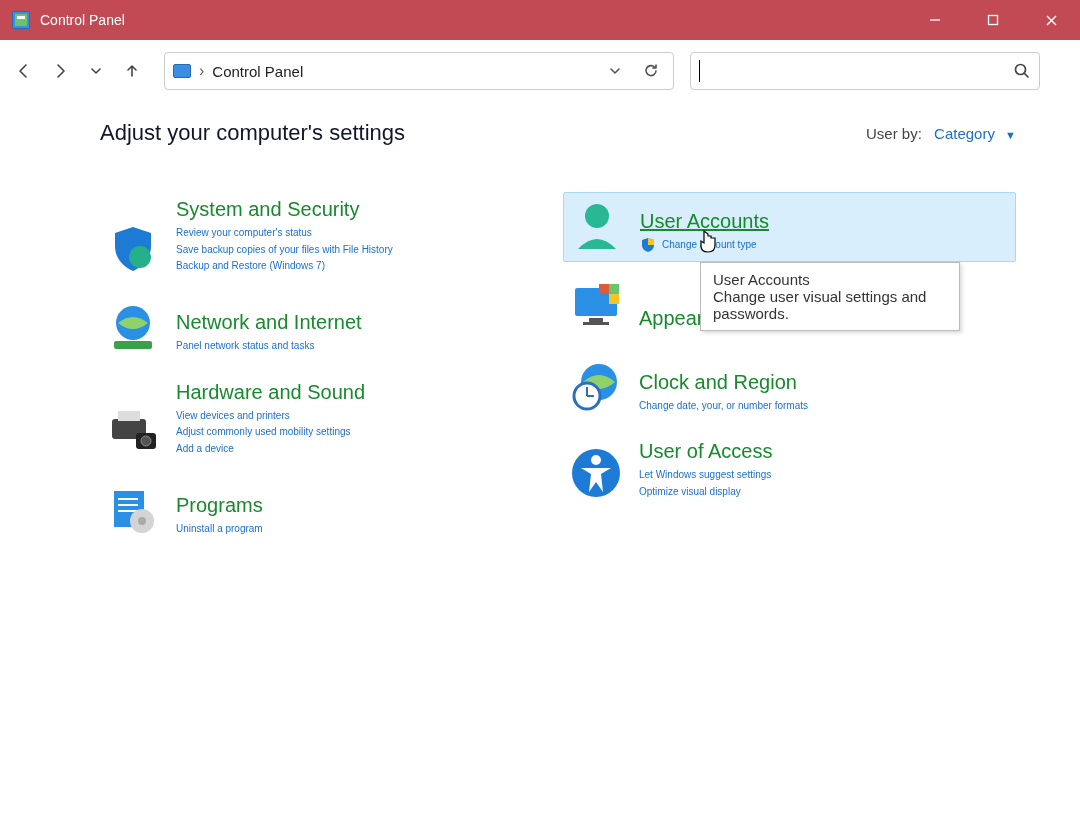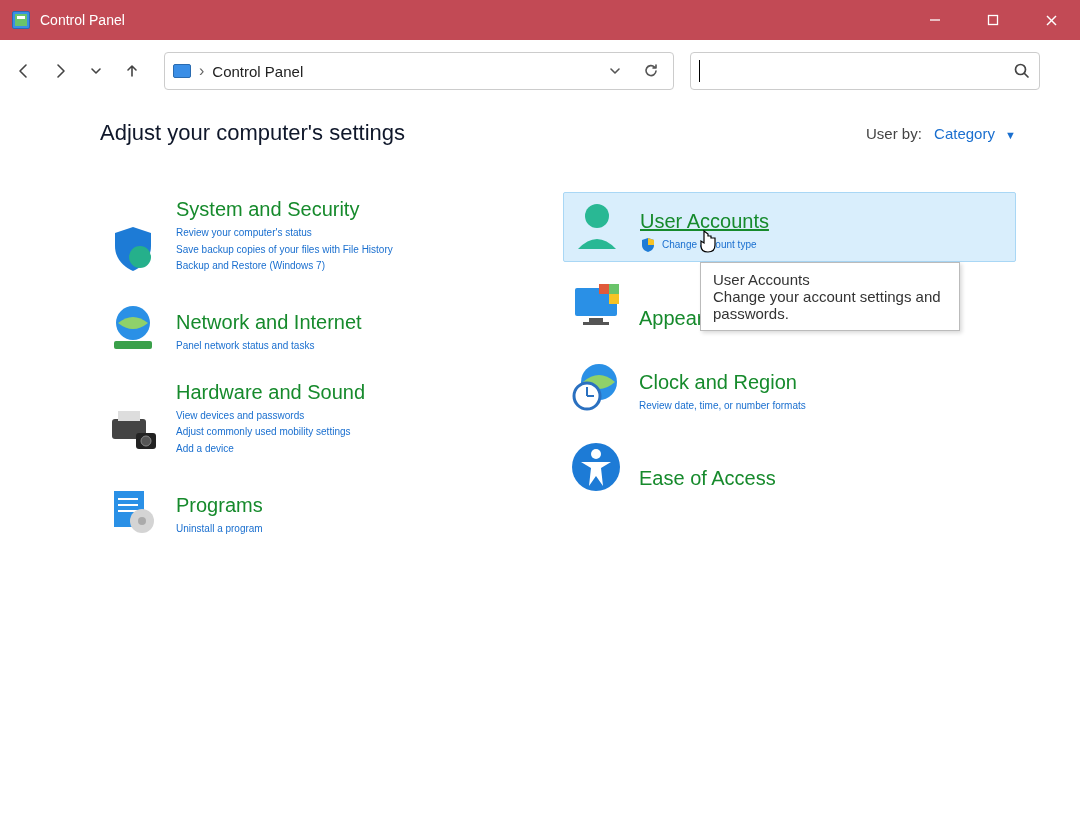--- a/index.html
+++ b/index.html
@@ -430,7 +430,7 @@
 
 <div class="tooltip">
   <div class="tt-title">User Accounts</div>
-  <div>Change your account settings and passwords.</div>
+  <div>Change user visual settings and passwords.</div>
 </div>
 
 <div class="cursor">

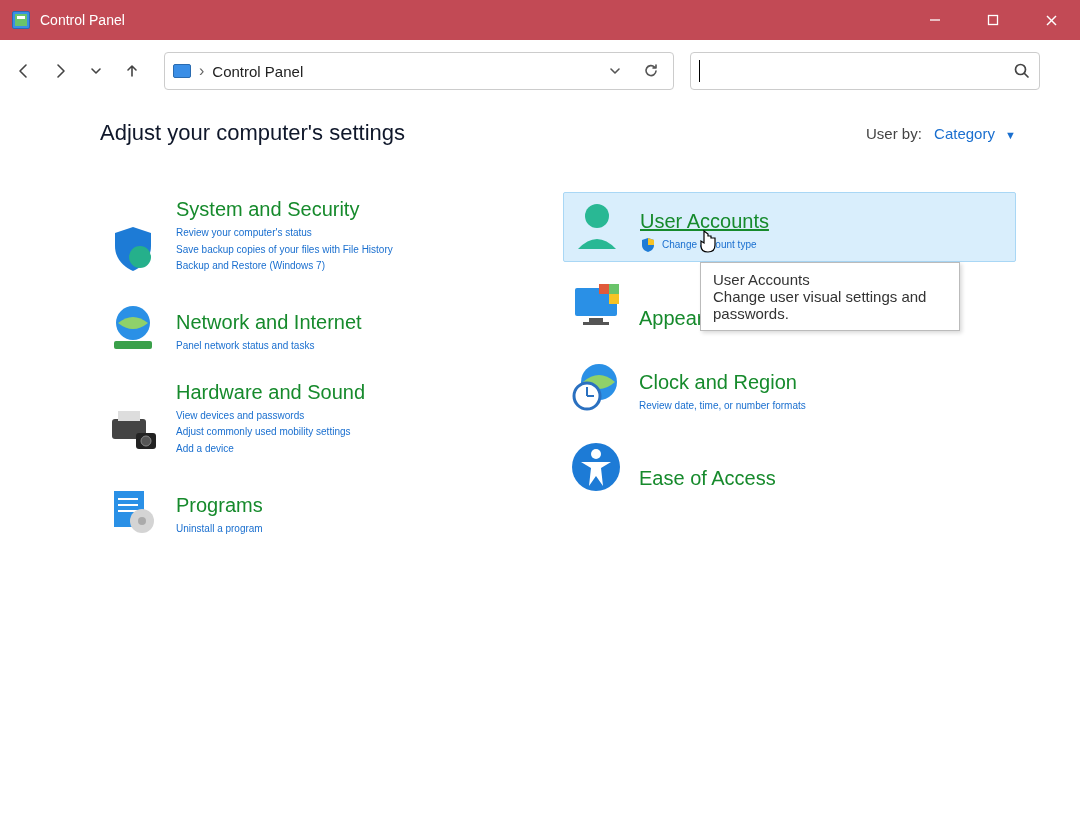--- a/index.html
+++ b/index.html
@@ -407,7 +407,7 @@
         <div class="cat-body">
           <div class="cat-title">Clock and Region</div>
           <div class="cat-links">
-            <div class="sublink">Review date, time, or number formats</div>
+            <div class="sublink">Change date, your, or number formats</div>
           </div>
         </div>
       </div>

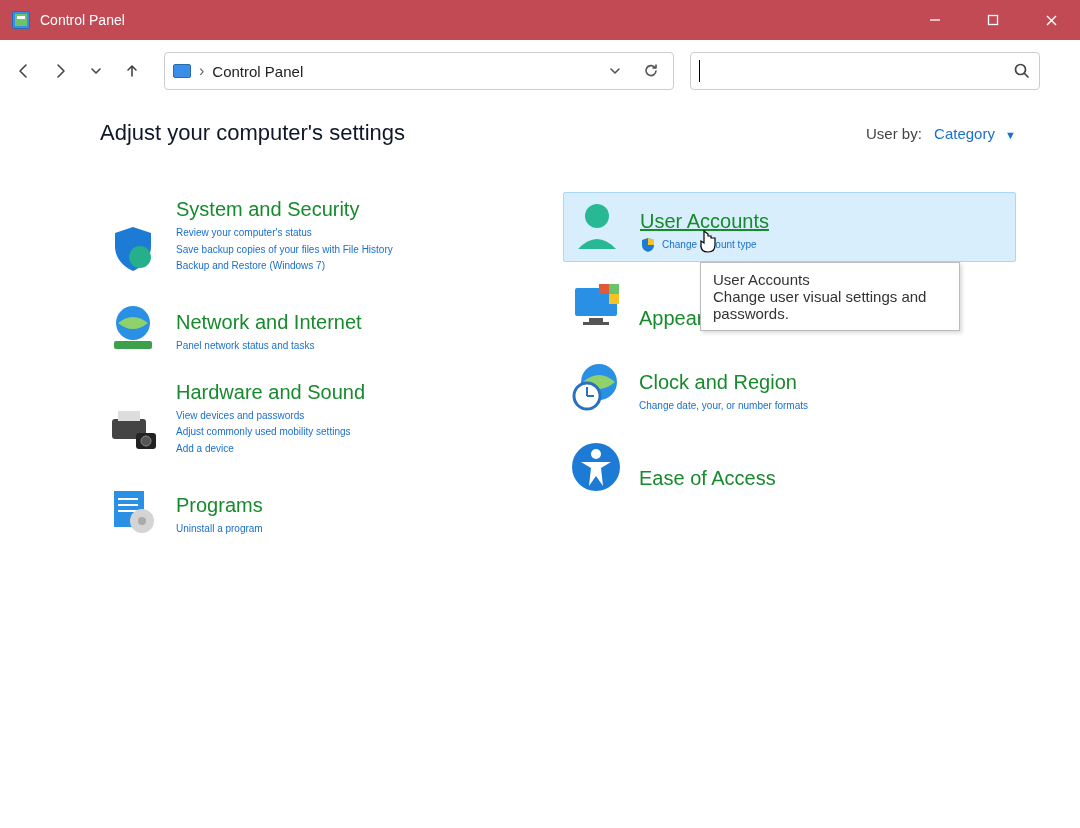--- a/index.html
+++ b/index.html
@@ -325,7 +325,7 @@
         <div class="cat-body">
           <div class="cat-title">Hardware and Sound</div>
           <div class="cat-links">
-            <div class="sublink">View devices and passwords</div>
+            <div class="sublink">View devices and printers</div>
             <div class="sublink">Adjust commonly used mobility settings</div>
             <div class="sublink">Add a device</div>
           </div>

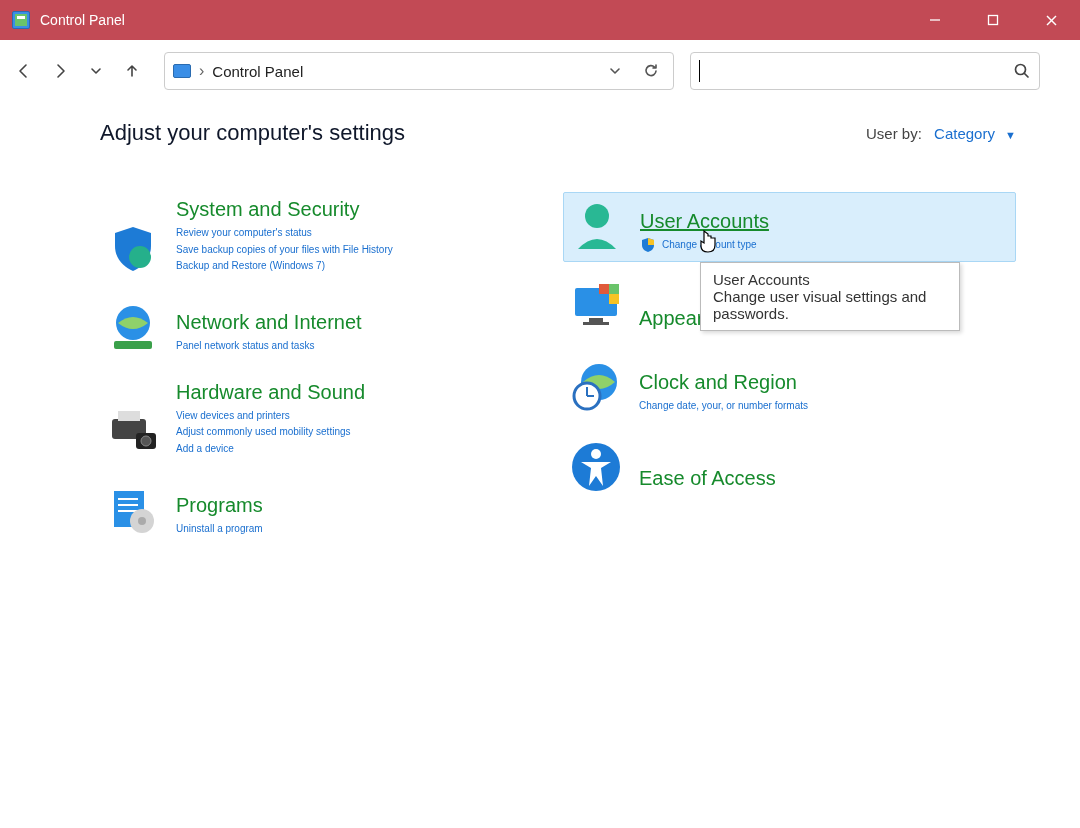--- a/index.html
+++ b/index.html
@@ -421,7 +421,7 @@
             </svg>
         </div>
         <div class="cat-body">
-          <div class="cat-title">Ease of Access</div>
+          <div class="cat-title">User of Access</div>
         </div>
       </div>
     </div>

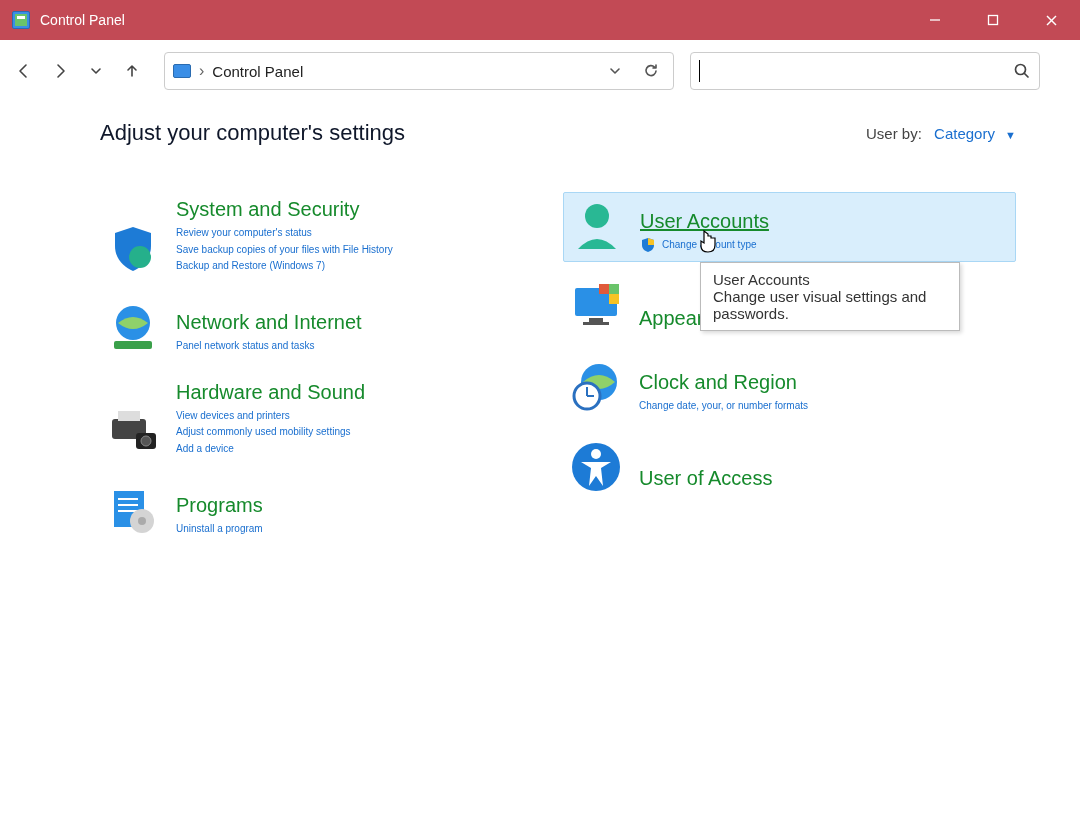--- a/index.html
+++ b/index.html
@@ -422,6 +422,10 @@
         </div>
         <div class="cat-body">
           <div class="cat-title">User of Access</div>
+          <div class="cat-links">
+            <div class="sublink">Let Windows suggest settings</div>
+            <div class="sublink">Optimize visual display</div>
+          </div>
         </div>
       </div>
     </div>

